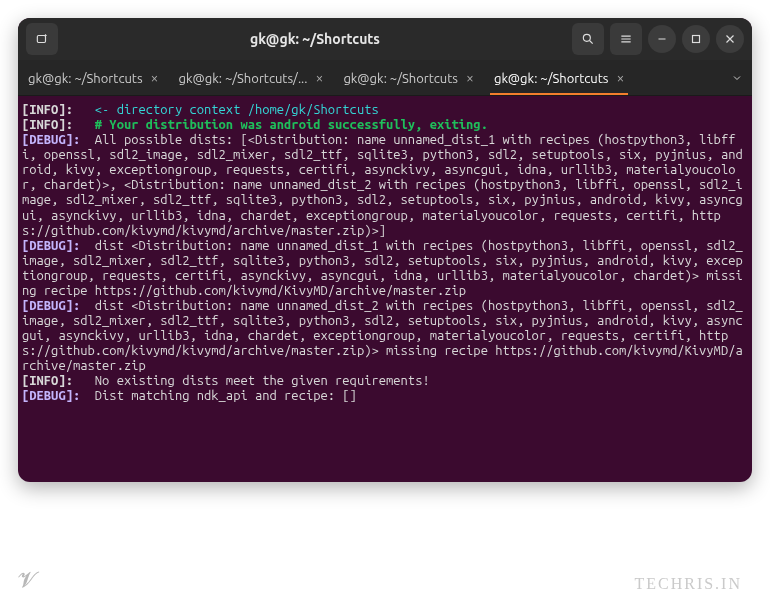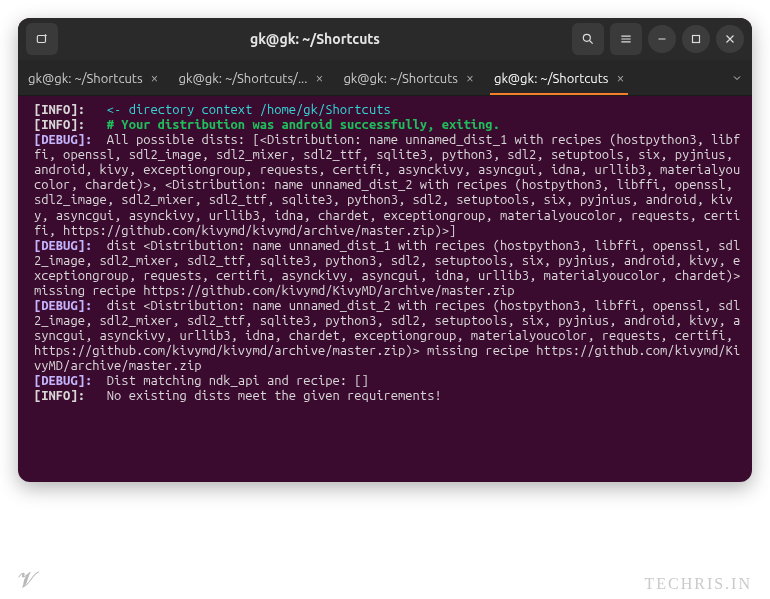--- a/index.html
+++ b/index.html
@@ -82,7 +82,7 @@
   }
   .terminal {
     flex: 1;
-    padding: 6px 8px 4px 16px;
+    padding: 6px 8px 4px 4px;
     font-family: "Ubuntu Mono", "DejaVu Sans Mono", Menlo, monospace;
     font-size: 13px;
     line-height: 1.16;

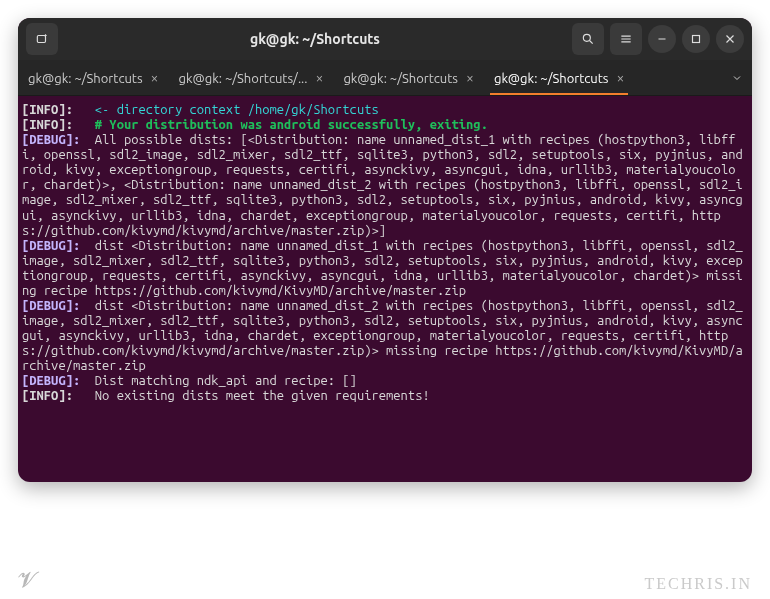--- a/index.html
+++ b/index.html
@@ -188,8 +188,8 @@
     <div class="ln"><span class="tagd">[DEBUG]:</span>&nbsp;&nbsp;<span>All possible dists: [&lt;Distribution: name unnamed_dist_1 with recipes (hostpython3, libffi, openssl, sdl2_image, sdl2_mixer, sdl2_ttf, sqlite3, python3, sdl2, setuptools, six, pyjnius, android, kivy, exceptiongroup, requests, certifi, asynckivy, asyncgui, idna, urllib3, materialyoucolor, chardet)&gt;, &lt;Distribution: name unnamed_dist_2 with recipes (hostpython3, libffi, openssl, sdl2_image, sdl2_mixer, sdl2_ttf, sqlite3, python3, sdl2, setuptools, six, pyjnius, android, kivy, asyncgui, asynckivy, urllib3, idna, chardet, exceptiongroup, materialyoucolor, requests, certifi, https://github.com/kivymd/kivymd/archive/master.zip)&gt;]</span></div>
     <div class="ln"><span class="tagd">[DEBUG]:</span>&nbsp;&nbsp;<span>dist &lt;Distribution: name unnamed_dist_1 with recipes (hostpython3, libffi, openssl, sdl2_image, sdl2_mixer, sdl2_ttf, sqlite3, python3, sdl2, setuptools, six, pyjnius, android, kivy, exceptiongroup, requests, certifi, asynckivy, asyncgui, idna, urllib3, materialyoucolor, chardet)&gt; missing recipe https://github.com/kivymd/KivyMD/archive/master.zip</span></div>
     <div class="ln"><span class="tagd">[DEBUG]:</span>&nbsp;&nbsp;<span>dist &lt;Distribution: name unnamed_dist_2 with recipes (hostpython3, libffi, openssl, sdl2_image, sdl2_mixer, sdl2_ttf, sqlite3, python3, sdl2, setuptools, six, pyjnius, android, kivy, asyncgui, asynckivy, urllib3, idna, chardet, exceptiongroup, materialyoucolor, requests, certifi, https://github.com/kivymd/kivymd/archive/master.zip)&gt; missing recipe https://github.com/kivymd/KivyMD/archive/master.zip</span></div>
+    <div class="ln"><span class="tag">[INFO]:</span>&nbsp;&nbsp;&nbsp;<span>No existing dists meet the given requirements!</span></div>
     <div class="ln"><span class="tagd">[DEBUG]:</span>&nbsp;&nbsp;<span>Dist matching ndk_api and recipe: []</span></div>
-    <div class="ln"><span class="tag">[INFO]:</span>&nbsp;&nbsp;&nbsp;<span>No existing dists meet the given requirements!</span></div>
   </div>
 
 </div>

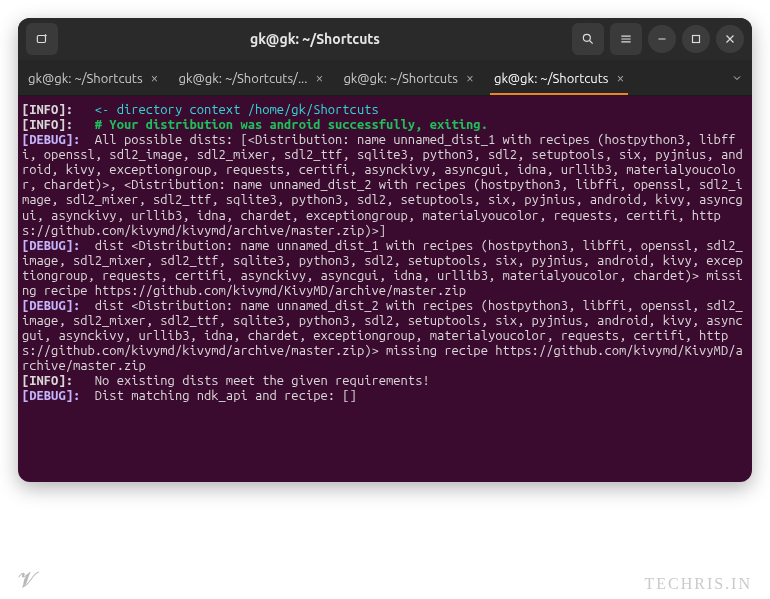--- a/index.html
+++ b/index.html
@@ -97,7 +97,7 @@
   .footer {
     position: absolute;
     bottom: 6px;
-    right: 18px;
+    right: 28px;
     color: #cacaca;
     font-size: 16px;
     letter-spacing: 2px;

